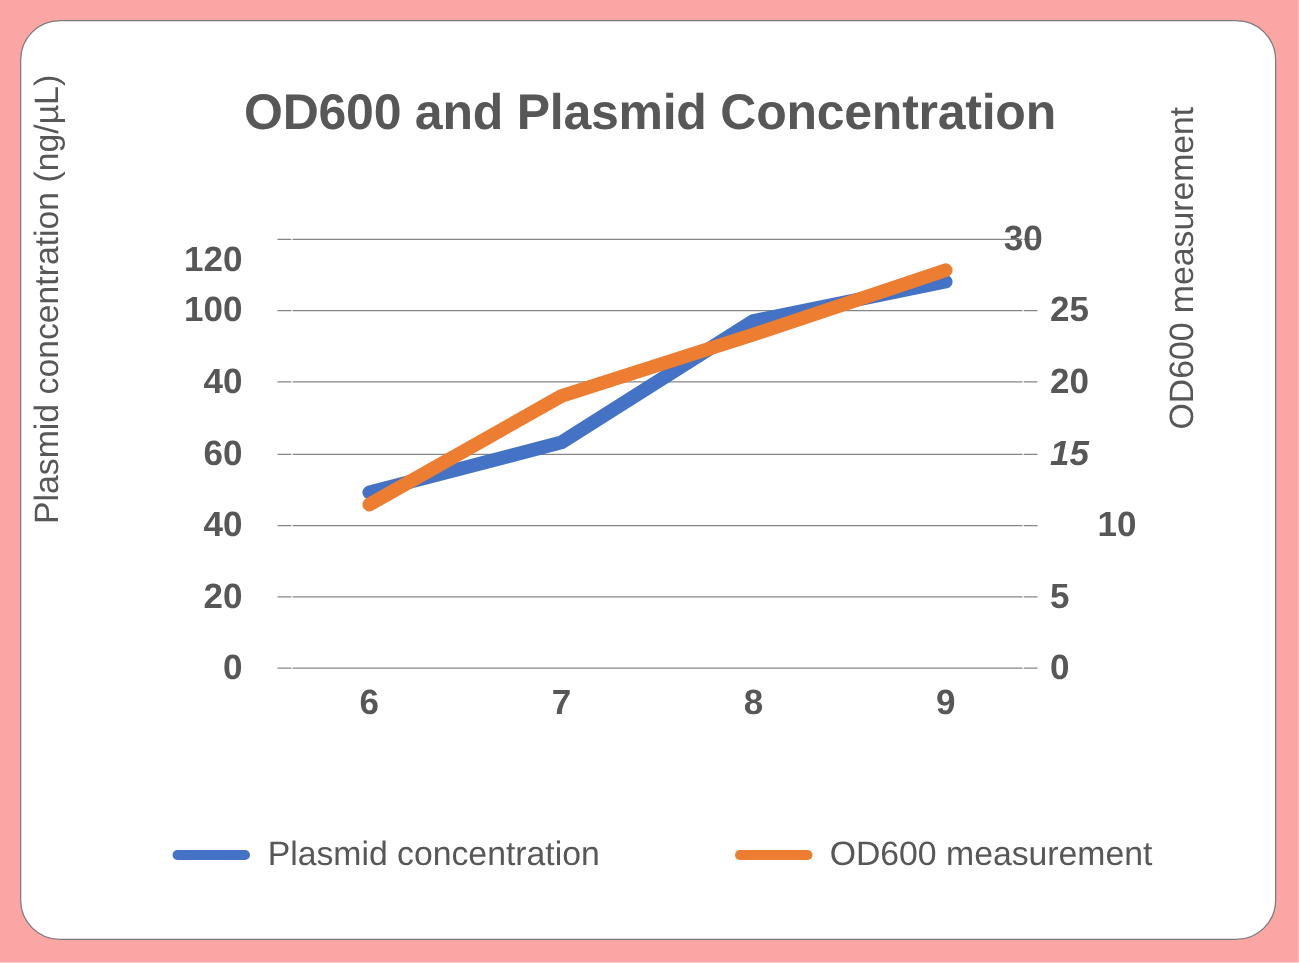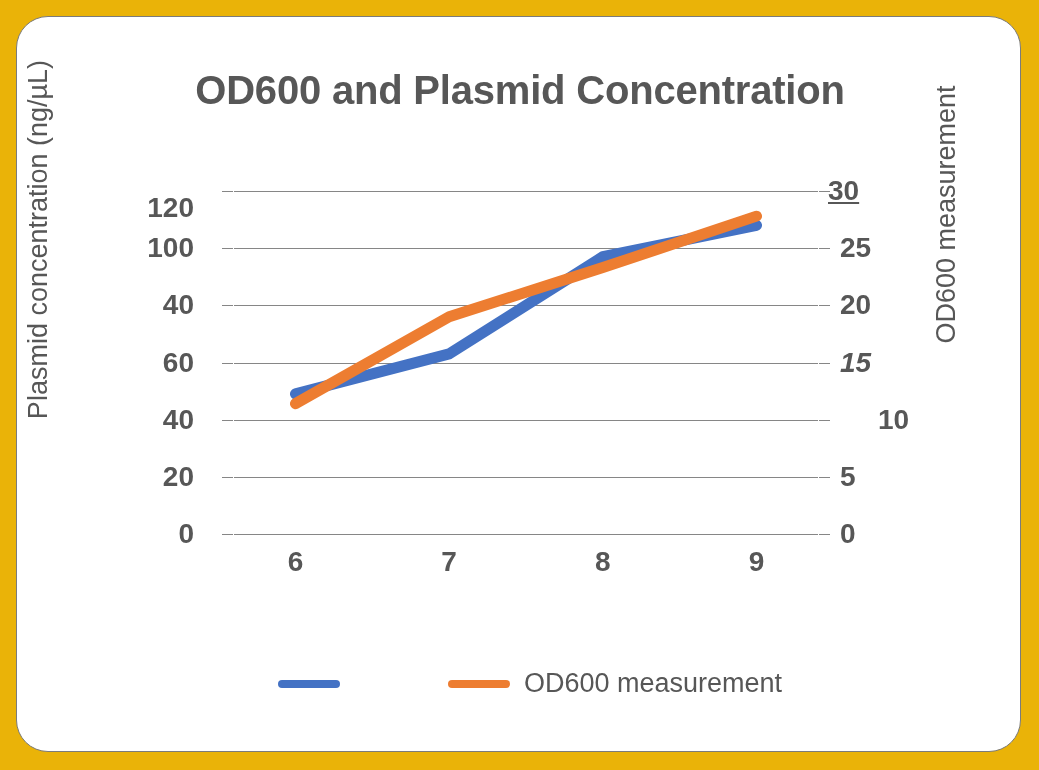--- a/index.html
+++ b/index.html
@@ -18,7 +18,7 @@
     left: 0; top: 0;
     width: 1039px;
     height: 770px;
-    background: #eab308;
+    background: #fca5a5;
   }
   #slide-frame {
     position: absolute;

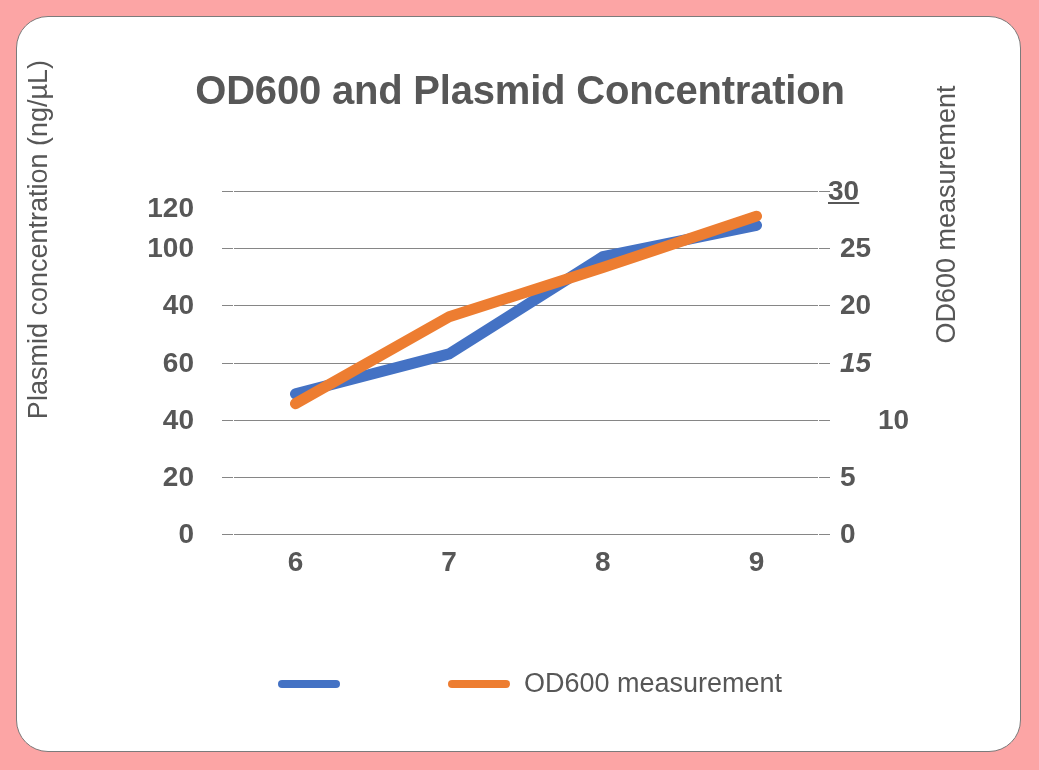--- a/index.html
+++ b/index.html
@@ -197,7 +197,7 @@
 
   <div id="right-axis">
       <div class="tickmark-right" style="left: 819px; top: 191px;"></div>
-      <div class="ytick-right-lbl" style="left: 828px; top: 177px; text-decoration: underline;">30</div>
+      <div class="ytick-right-lbl" style="left: 803px; top: 177px;">30</div>
       <div class="tickmark-right" style="left: 819px; top: 248.167px;"></div>
       <div class="ytick-right-lbl" style="left: 840px; top: 234.167px;">25</div>
       <div class="tickmark-right" style="left: 819px; top: 305.333px;"></div>

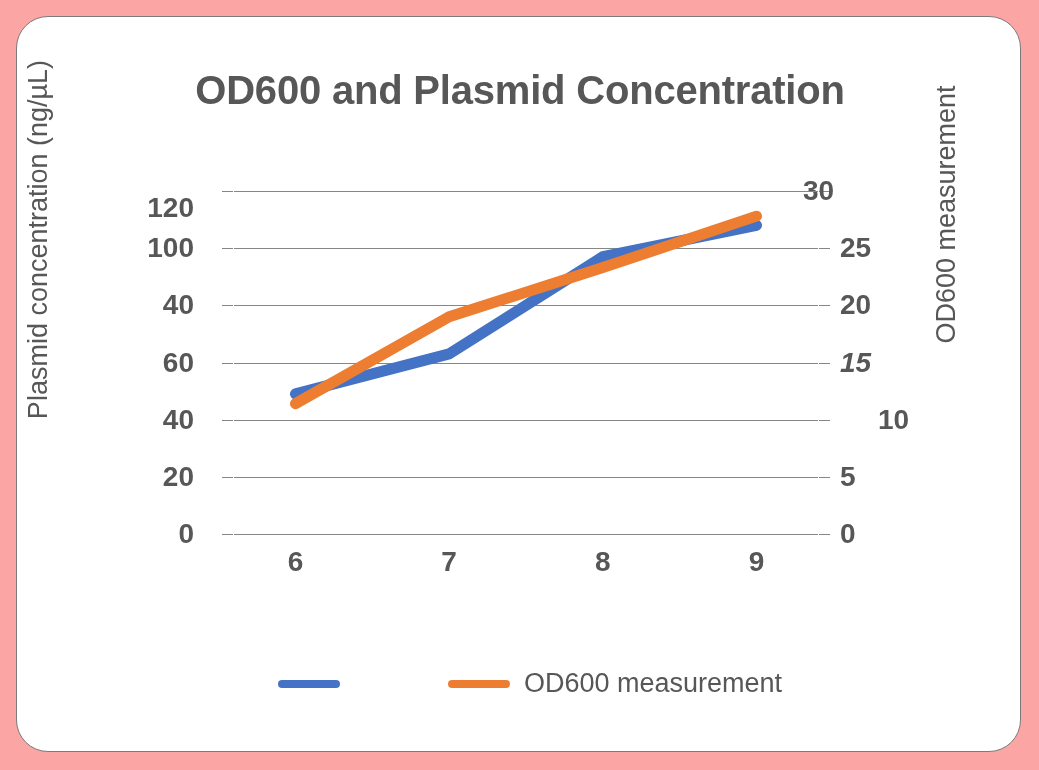--- a/index.html
+++ b/index.html
@@ -243,6 +243,7 @@
   <div id="legend">
       <div class="legend-item">
         <div class="legend-swatch" style="background: rgb(68, 114, 196);"></div>
+        <div class="legend-text">Plasmid concentration</div>
       </div>
       <div class="legend-item">
         <div class="legend-swatch" style="background: rgb(237, 125, 49);"></div>

